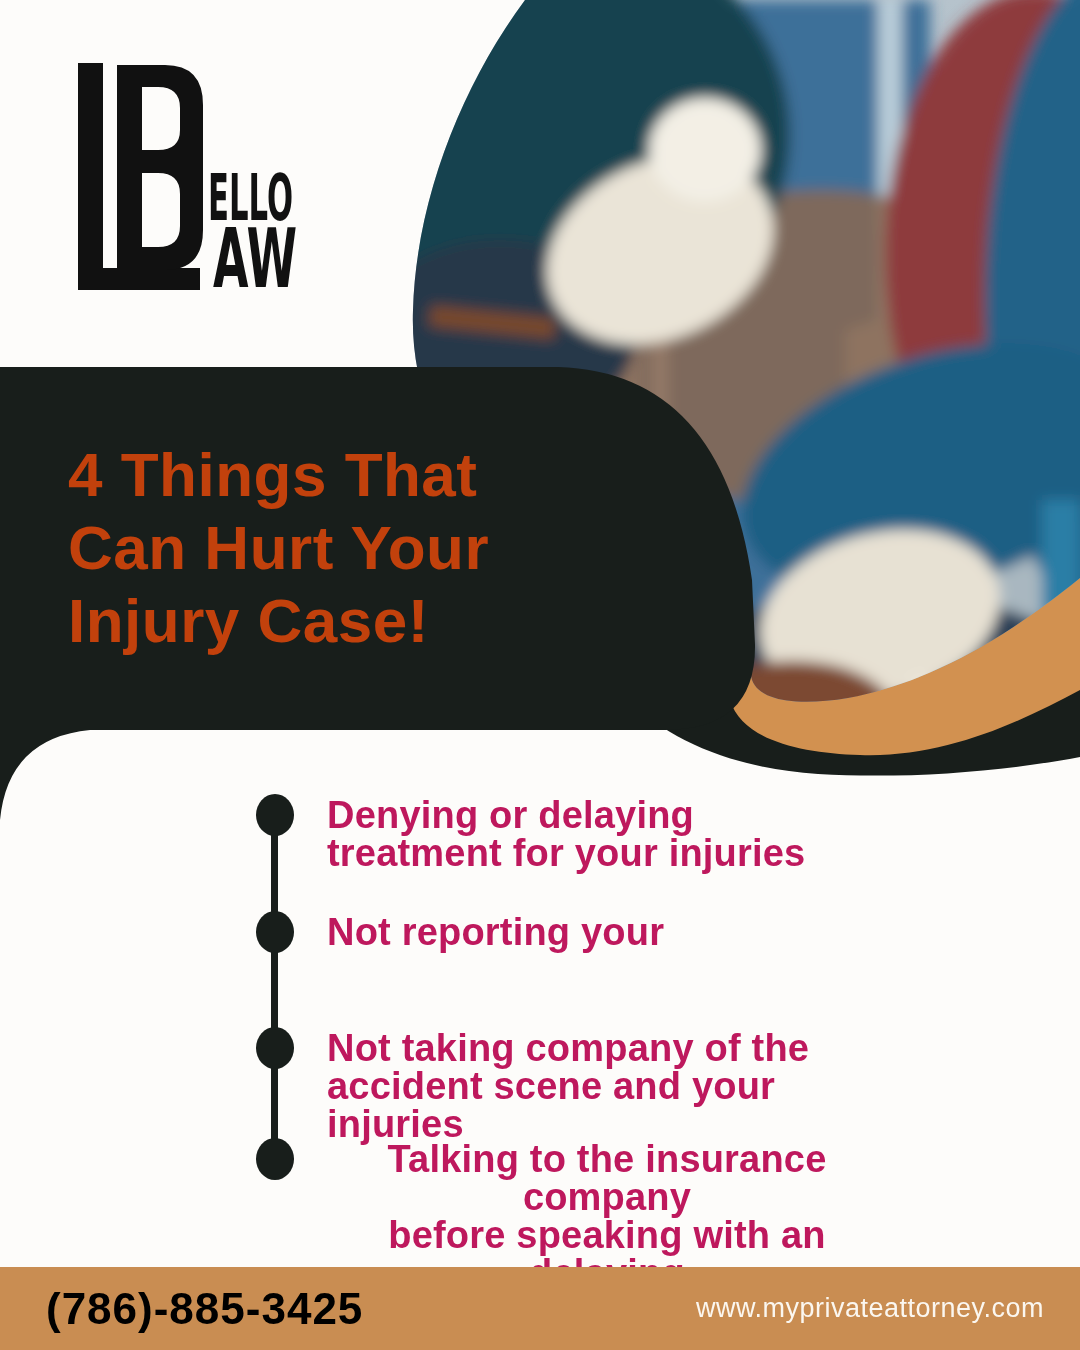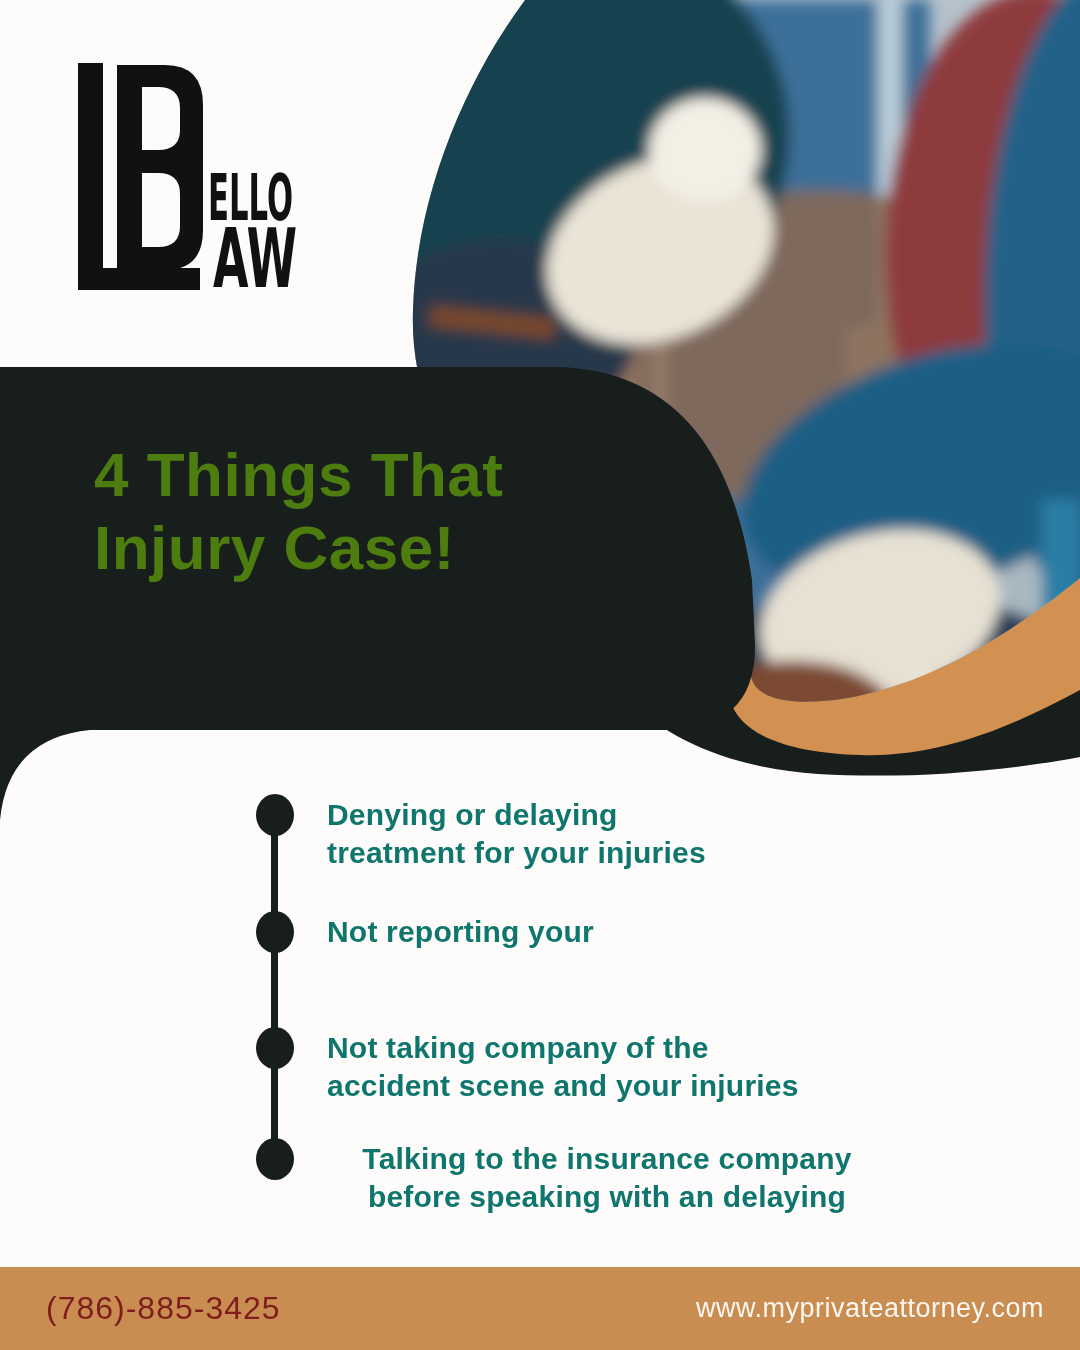--- a/index.html
+++ b/index.html
@@ -11,8 +11,8 @@
   .hero-svg{position:absolute;left:0;top:0;width:1080px;height:820px;display:block;}
   .logo-svg{position:absolute;left:75px;top:60px;width:230px;height:235px;}
   .headline{
-    position:absolute;left:94px;top:438px;width:620px;
-    color:#4d7c0f;font-size:62px;line-height:73px;font-weight:700;letter-spacing:.5px;
+    position:absolute;left:68px;top:438px;width:620px;
+    color:#c2410c;font-size:62px;line-height:73px;font-weight:700;letter-spacing:.5px;
   }
   .timeline-line{
     position:absolute;left:271px;top:815px;width:7px;height:344px;

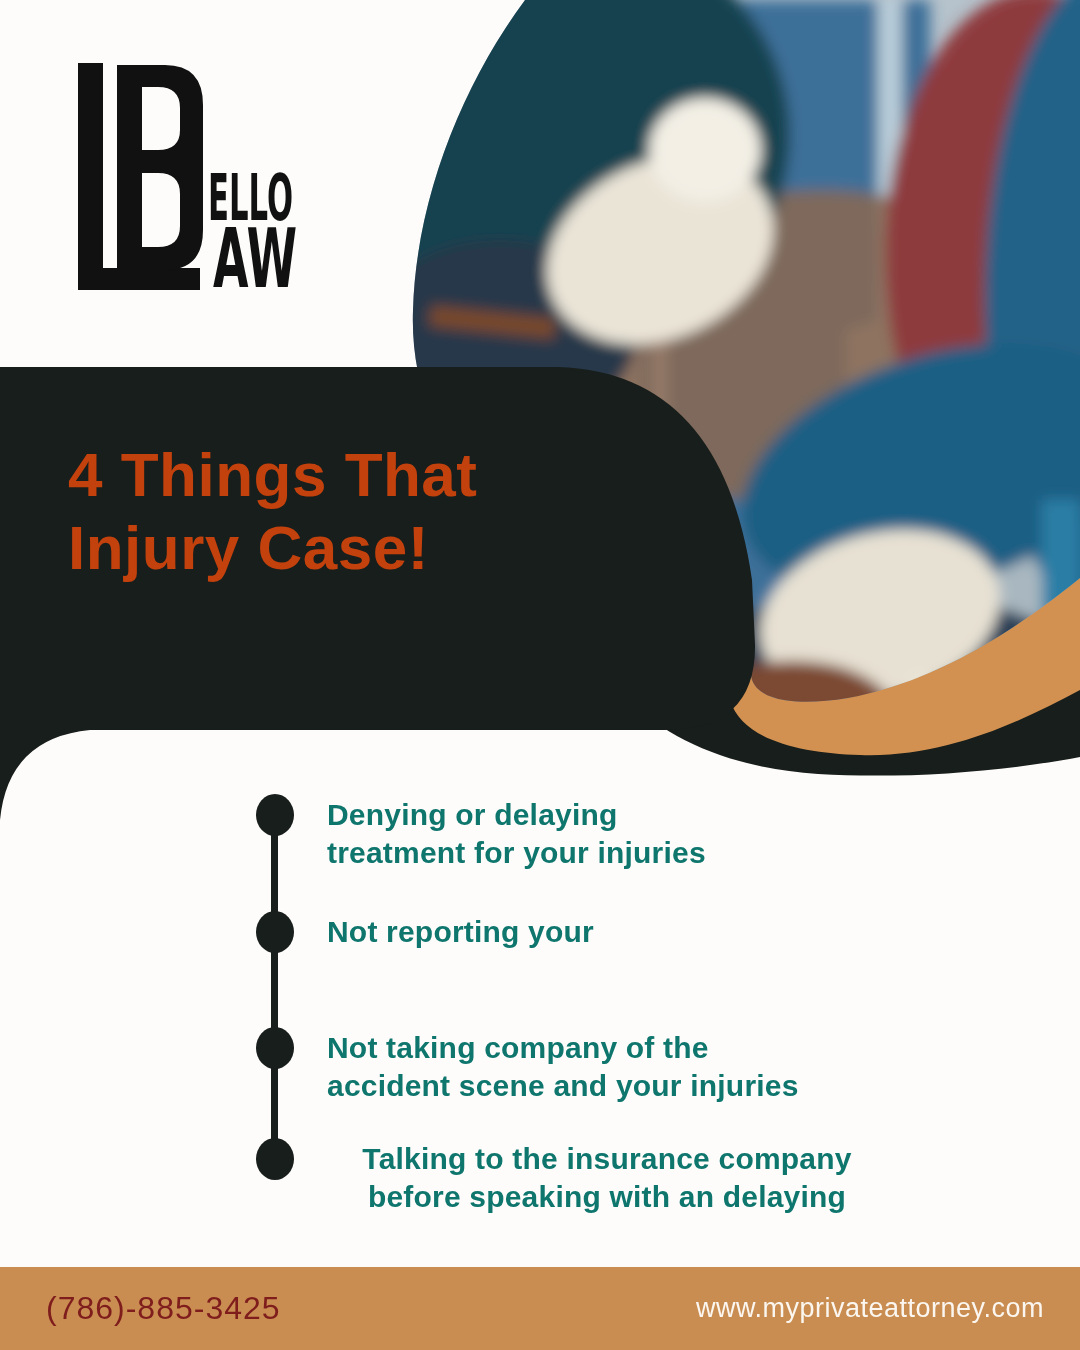--- a/index.html
+++ b/index.html
@@ -124,6 +124,7 @@
 
   <div class="headline">
     <div>4 Things That</div>
+    <div>Can Hurt Your</div>
     <div>Injury Case!</div>
   </div>
 

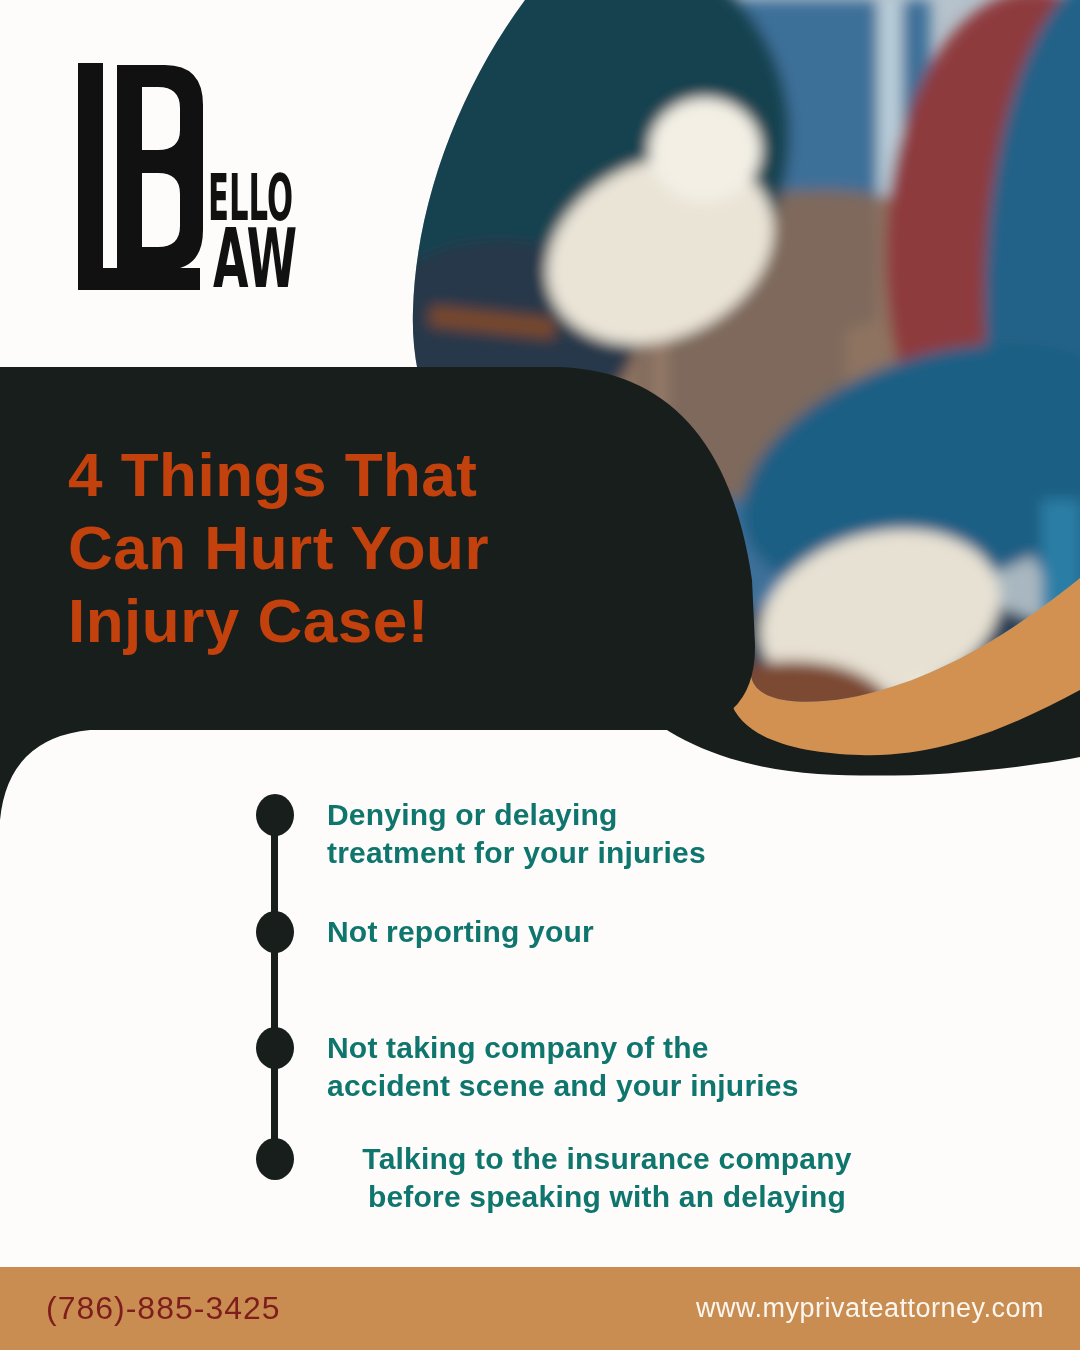--- a/index.html
+++ b/index.html
@@ -25,7 +25,7 @@
   .dot-1{top:794px;} .dot-2{top:911px;} .dot-3{top:1027px;} .dot-4{top:1138px;}
   .list-item{
     position:absolute;left:327px;width:560px;
-    color:#0f766e;font-size:30px;line-height:38px;font-weight:600;letter-spacing:.2px;
+    color:#be185d;font-size:38px;line-height:38px;font-weight:600;letter-spacing:.2px;
   }
   .item-1{top:796px;} .item-2{top:913px;} .item-3{top:1029px;} .item-4{top:1140px;text-align:center;}
   .footer-bar{

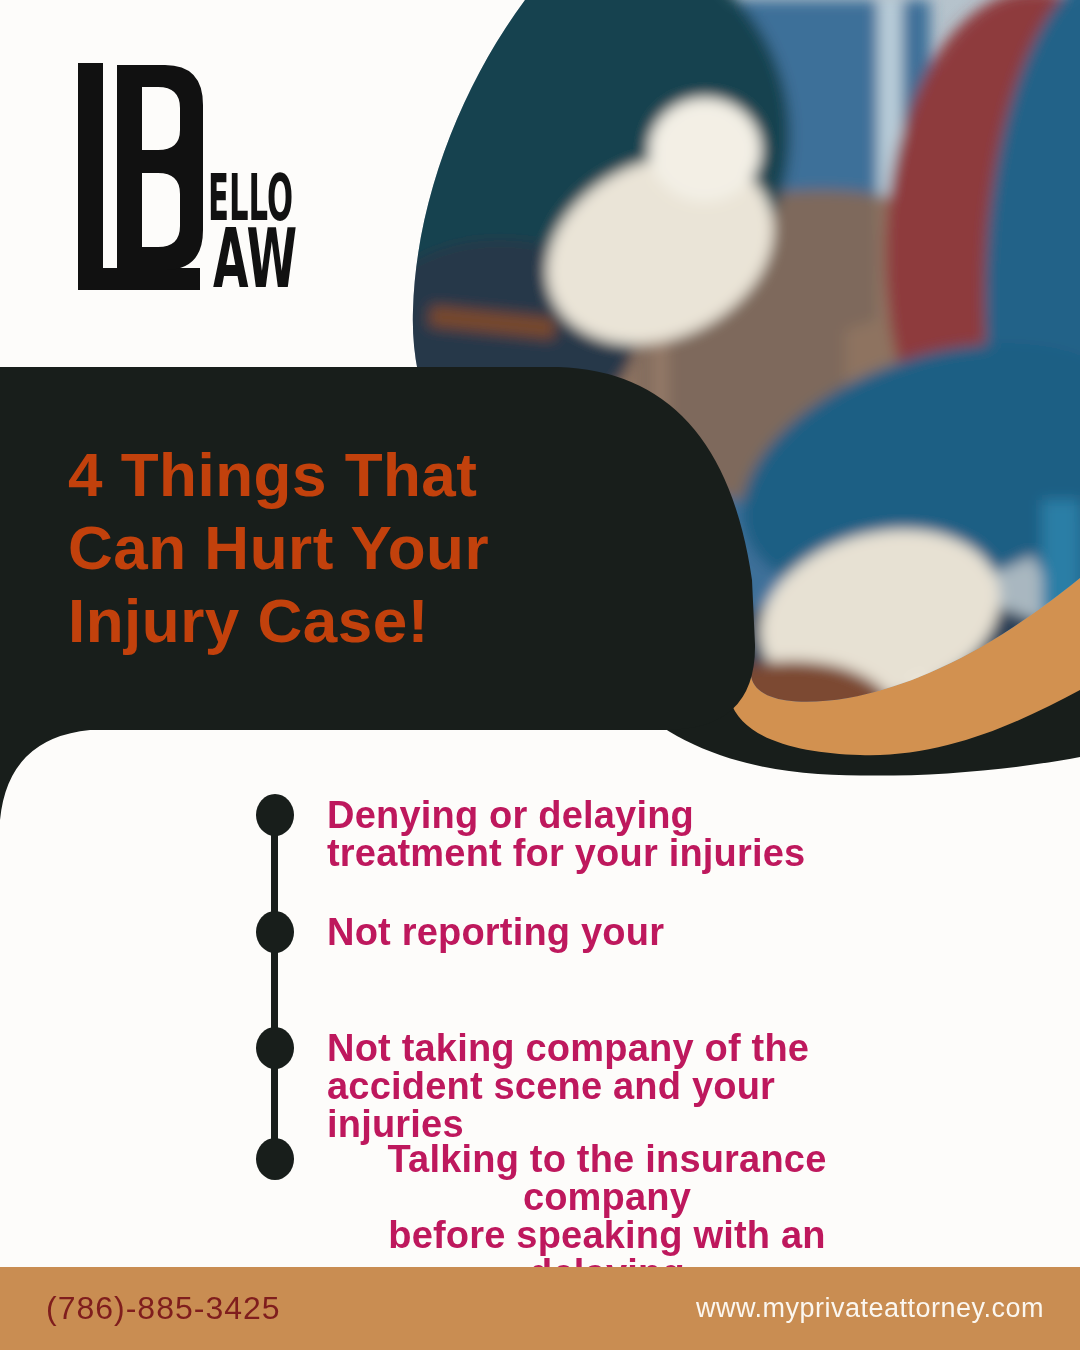--- a/index.html
+++ b/index.html
@@ -33,7 +33,7 @@
     background:#c98d52;display:flex;align-items:center;justify-content:space-between;
     padding:0 36px 0 46px;box-sizing:border-box;
   }
-  .footer-phone{color:#7f1d1d;font-size:32px;font-weight:400;letter-spacing:1px;}
+  .footer-phone{color:#000000;font-size:44px;font-weight:700;letter-spacing:1px;}
   .footer-site{color:#fbf7f0;font-size:27px;font-weight:500;letter-spacing:.5px;}
 </style>
 </head>

